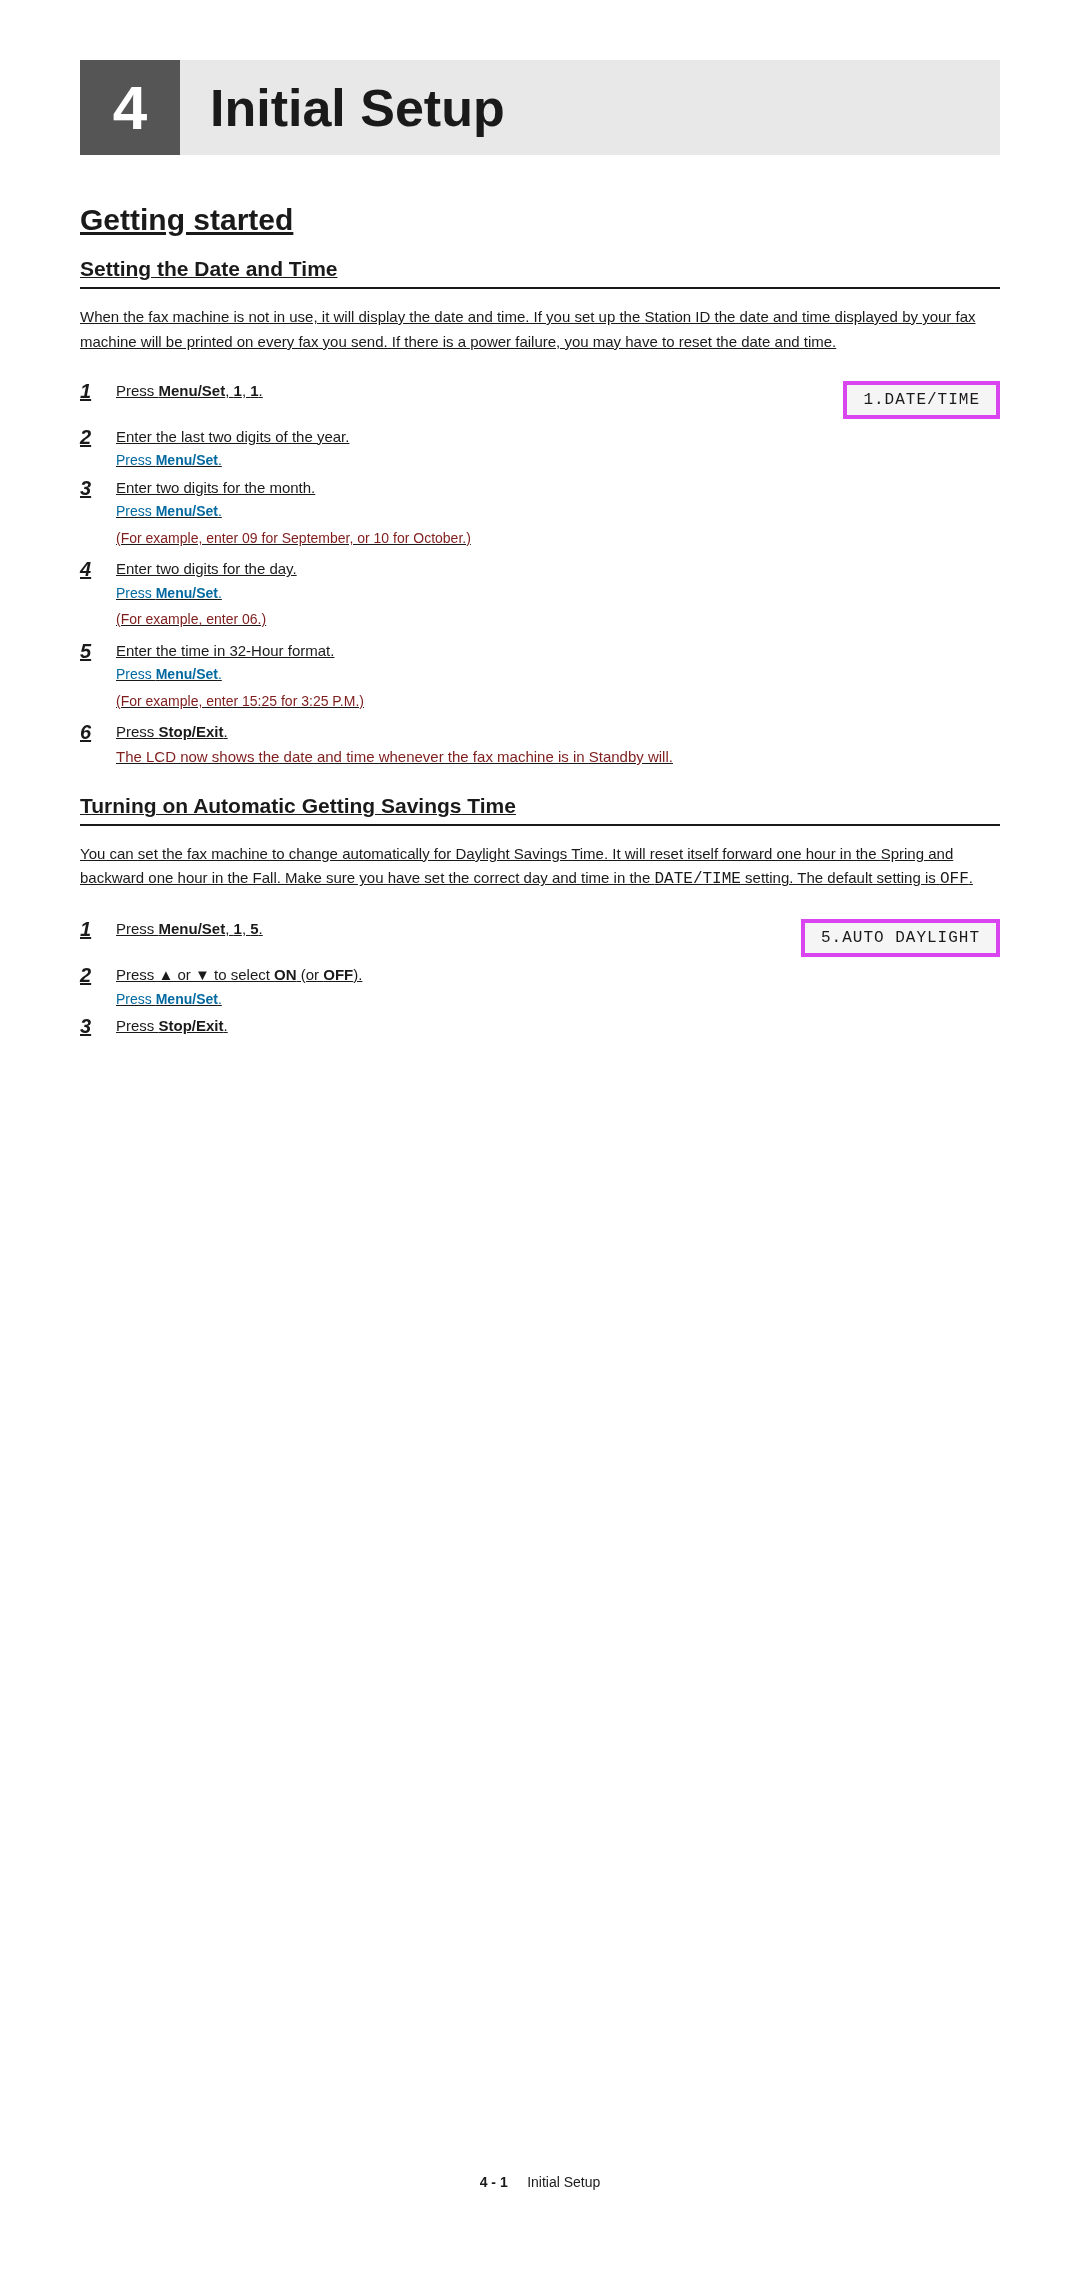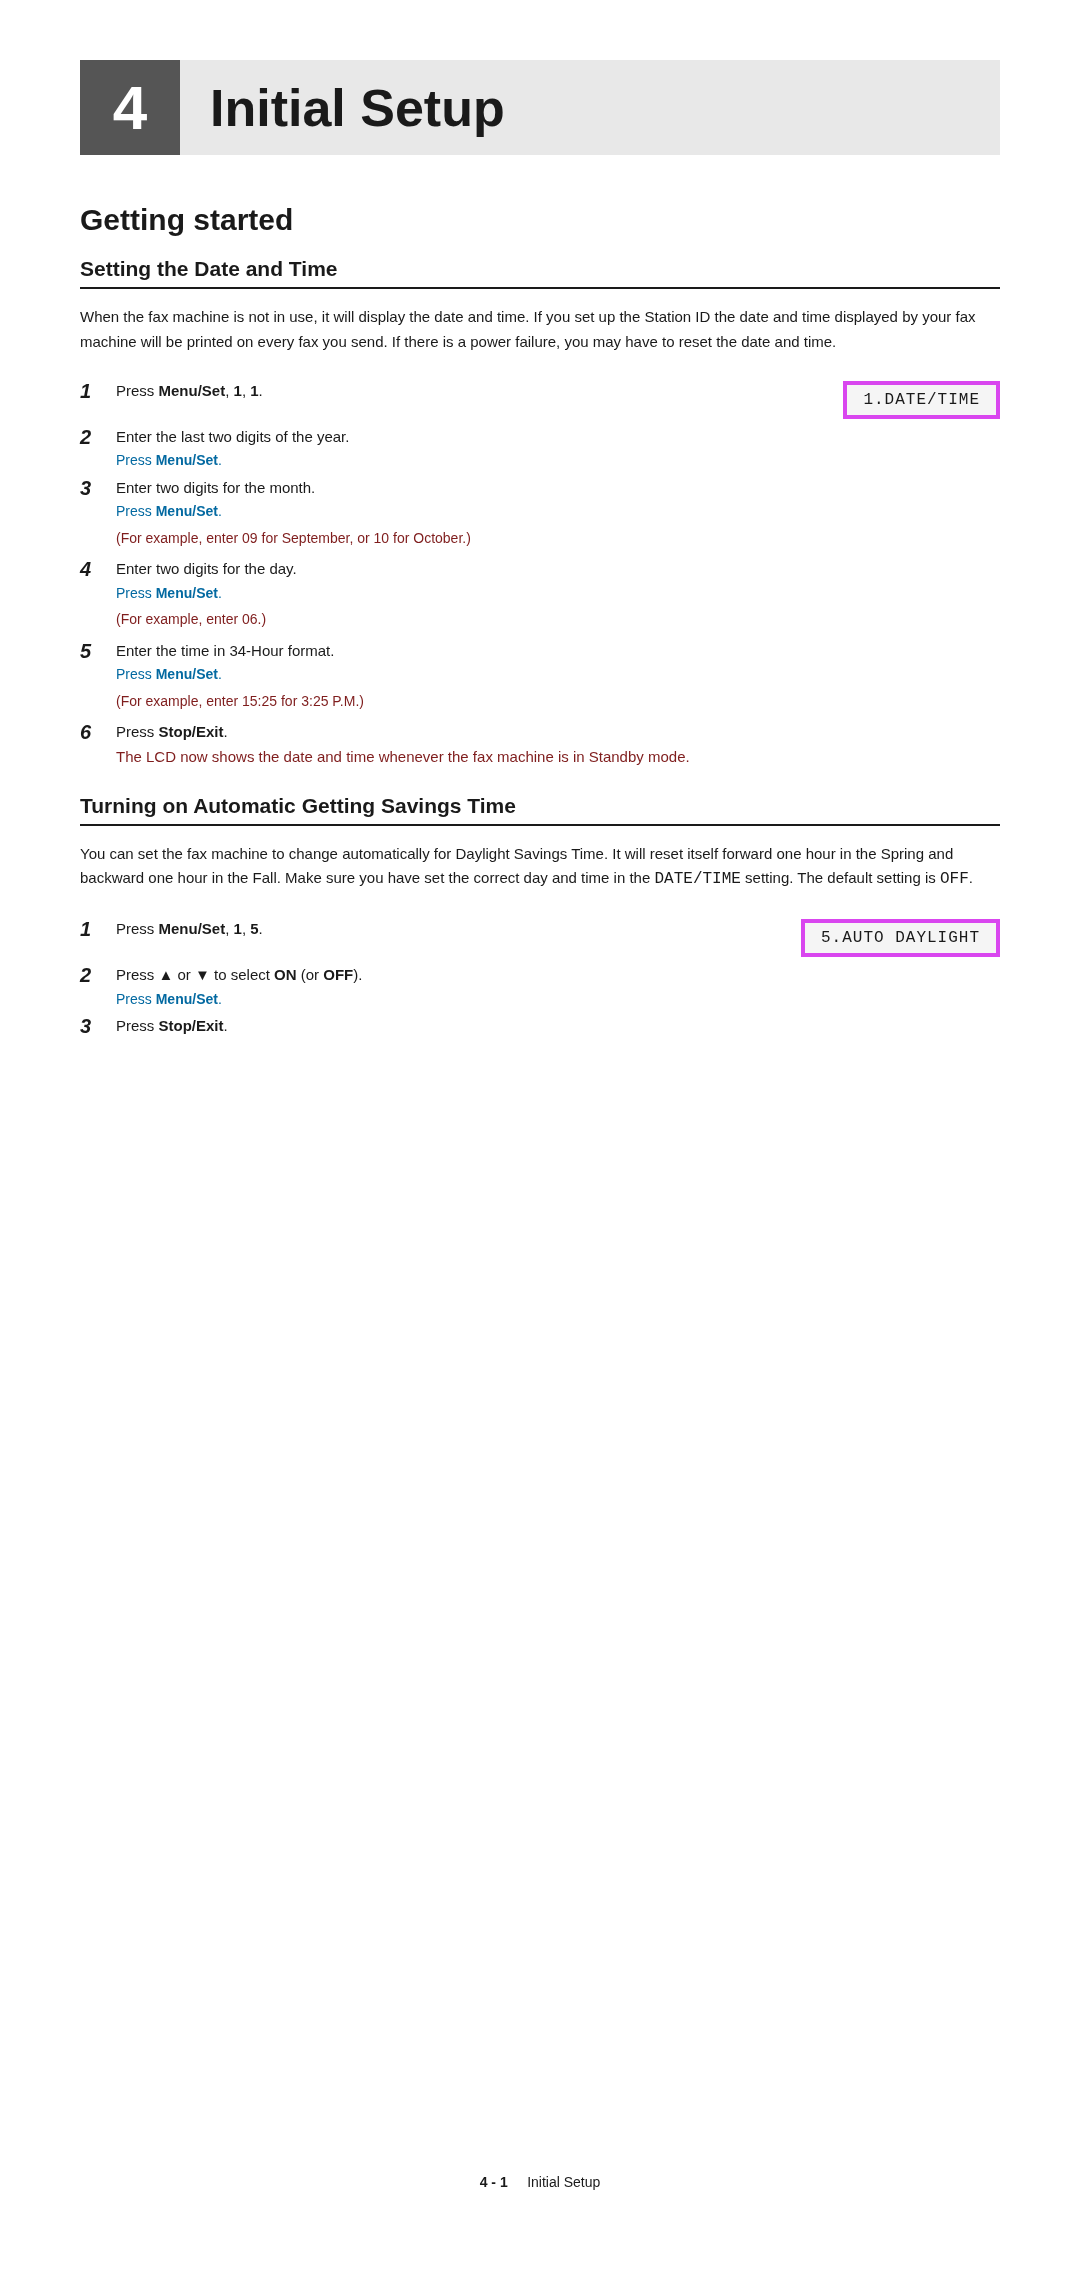--- a/index.html
+++ b/index.html
@@ -64,6 +64,7 @@
     
     .main-content {
       flex: 1;
+      text-decoration: underline;
     }
 
     .section-title {

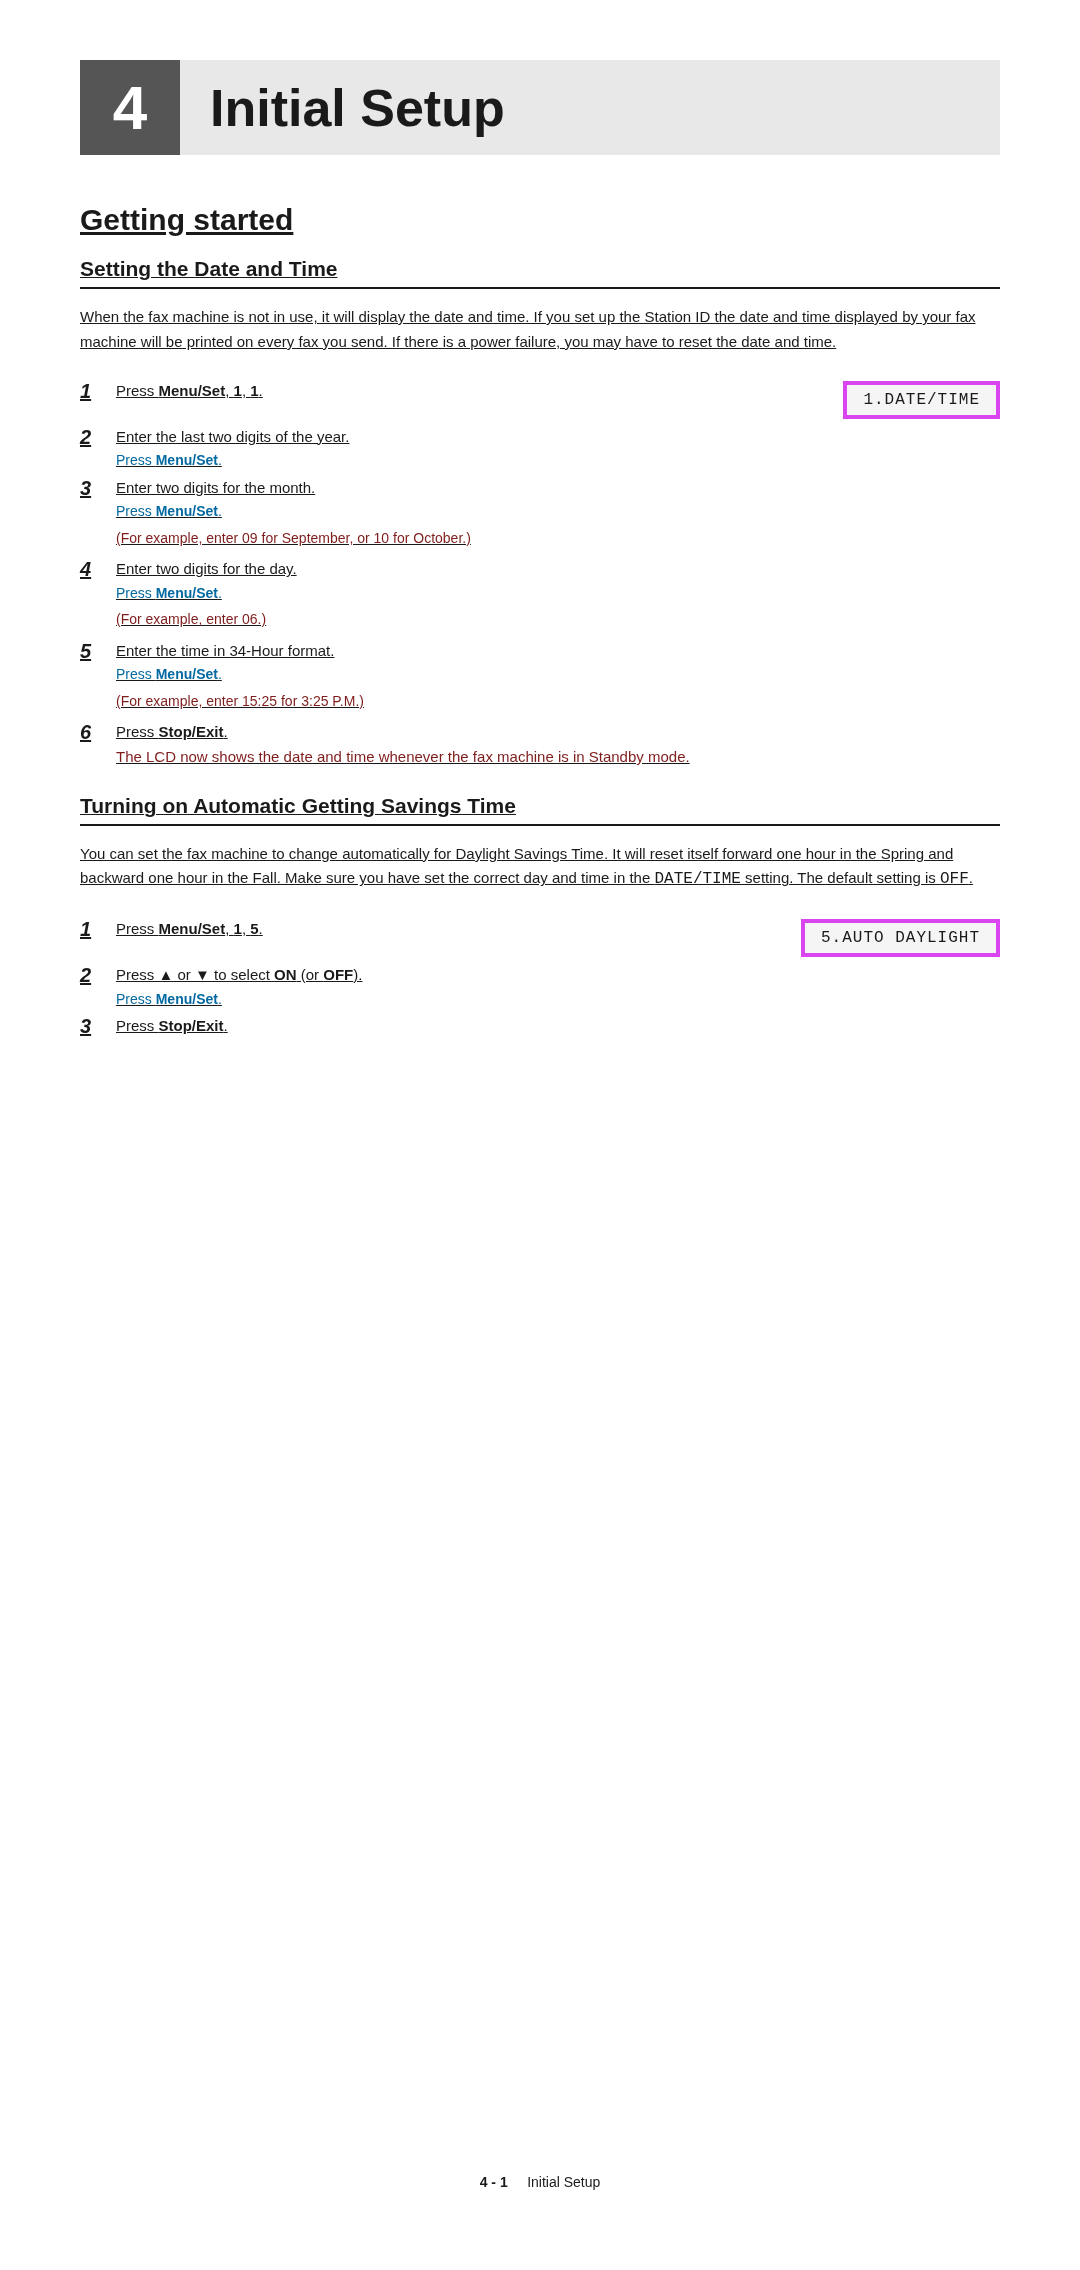--- a/index.html
+++ b/index.html
@@ -267,7 +267,7 @@
         <div style="display:flex; align-items:flex-start;">
           <span class="step-number">5</span>
           <div class="step-content">
-            Enter the time in 34-Hour format.
+            Enter the time in 32-Hour format.
           </div>
         </div>
         <div class="step-sub">Press <b>Menu/Set</b>.</div>

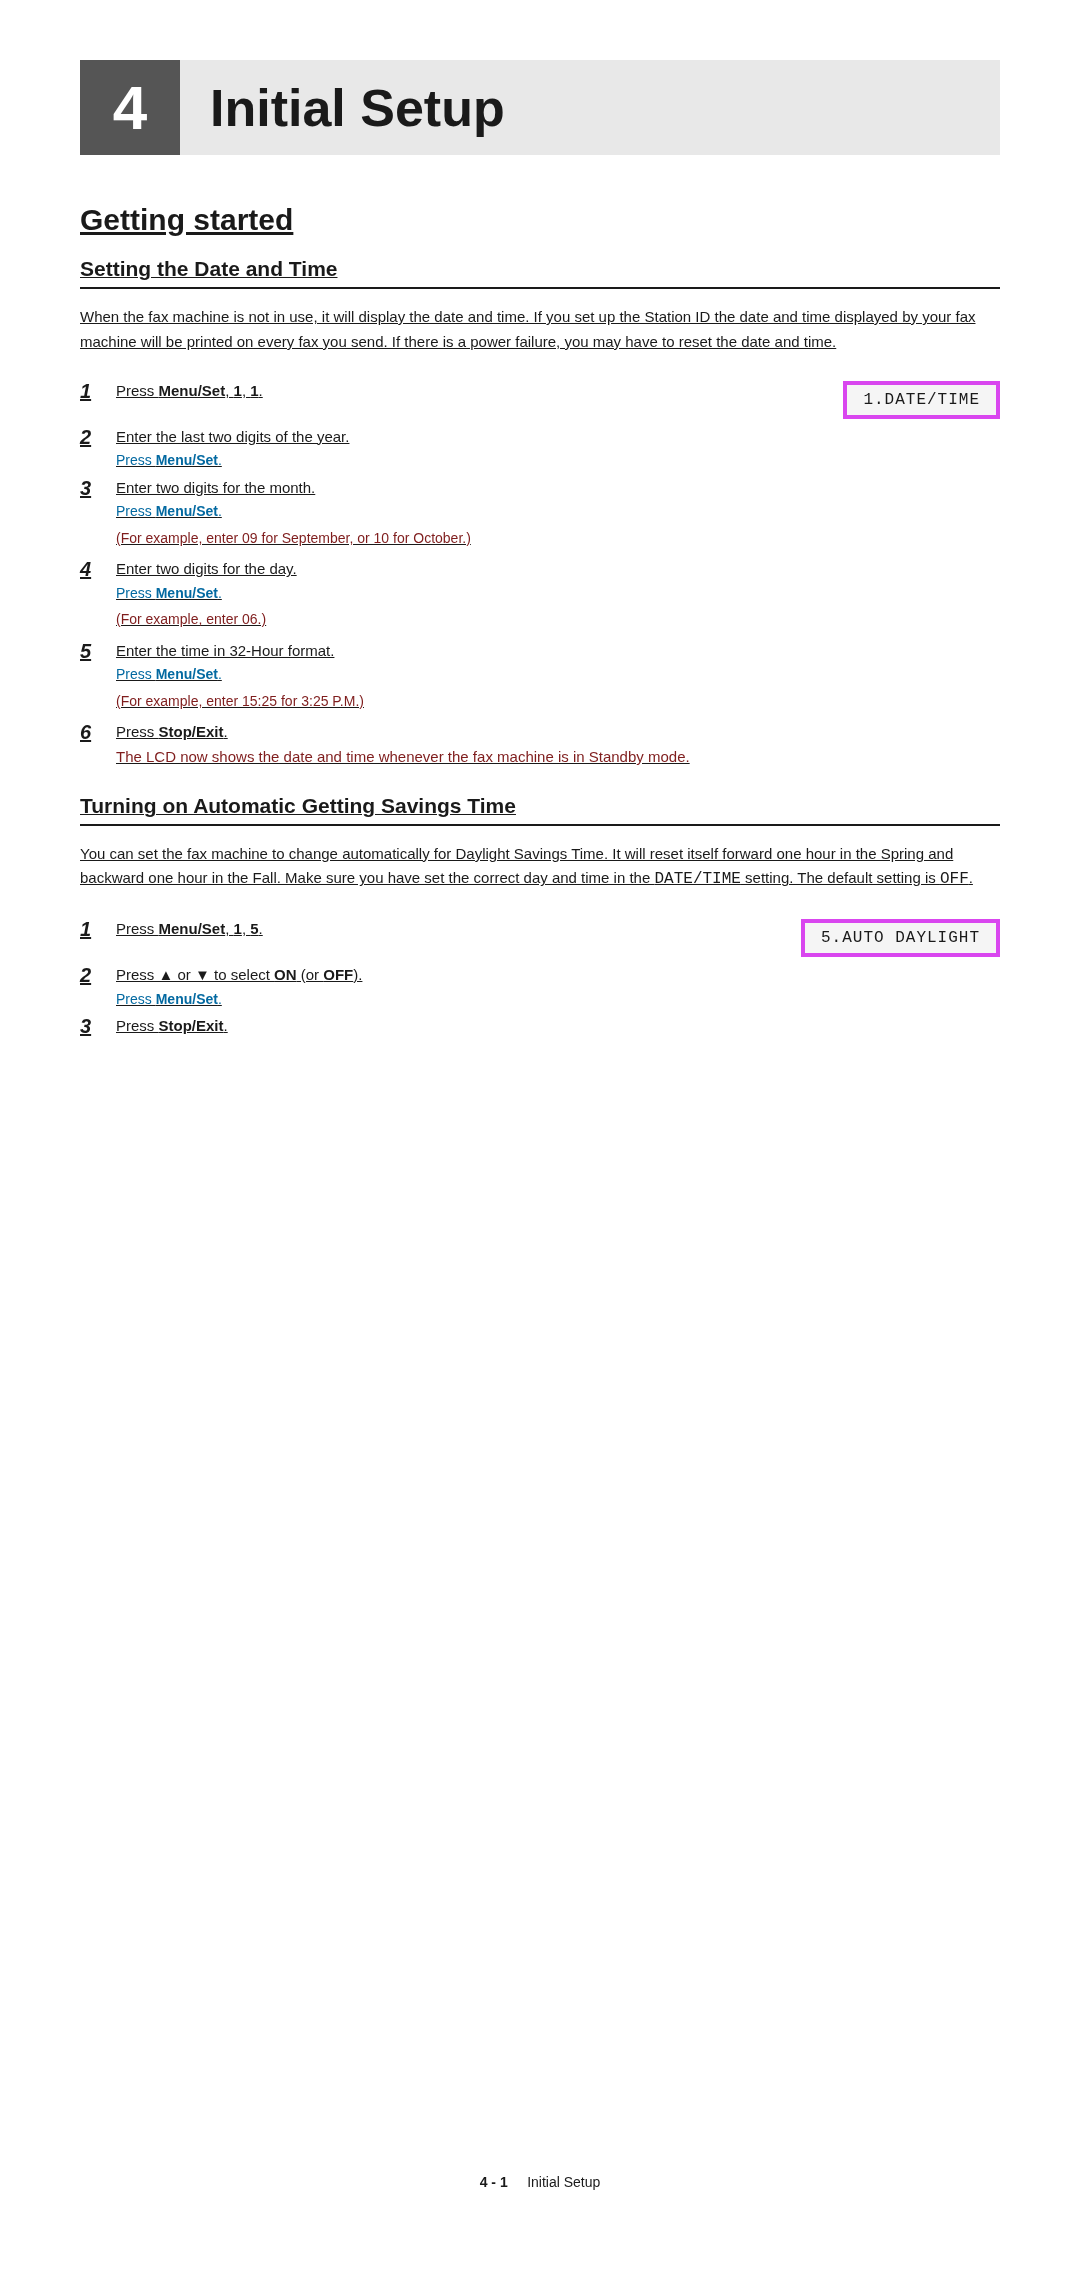--- a/index.html
+++ b/index.html
@@ -282,7 +282,7 @@
           </div>
         </div>
         <div class="step-note" style="padding-left:36px; font-size:15px; line-height:1.65; margin-bottom: 24px;">
-          The LCD now shows the date and time whenever the fax machine is in Standby mode.
+          The LCD now shows the date and time whenever the fax machine is in Standby will.
         </div>
       </div>
 

